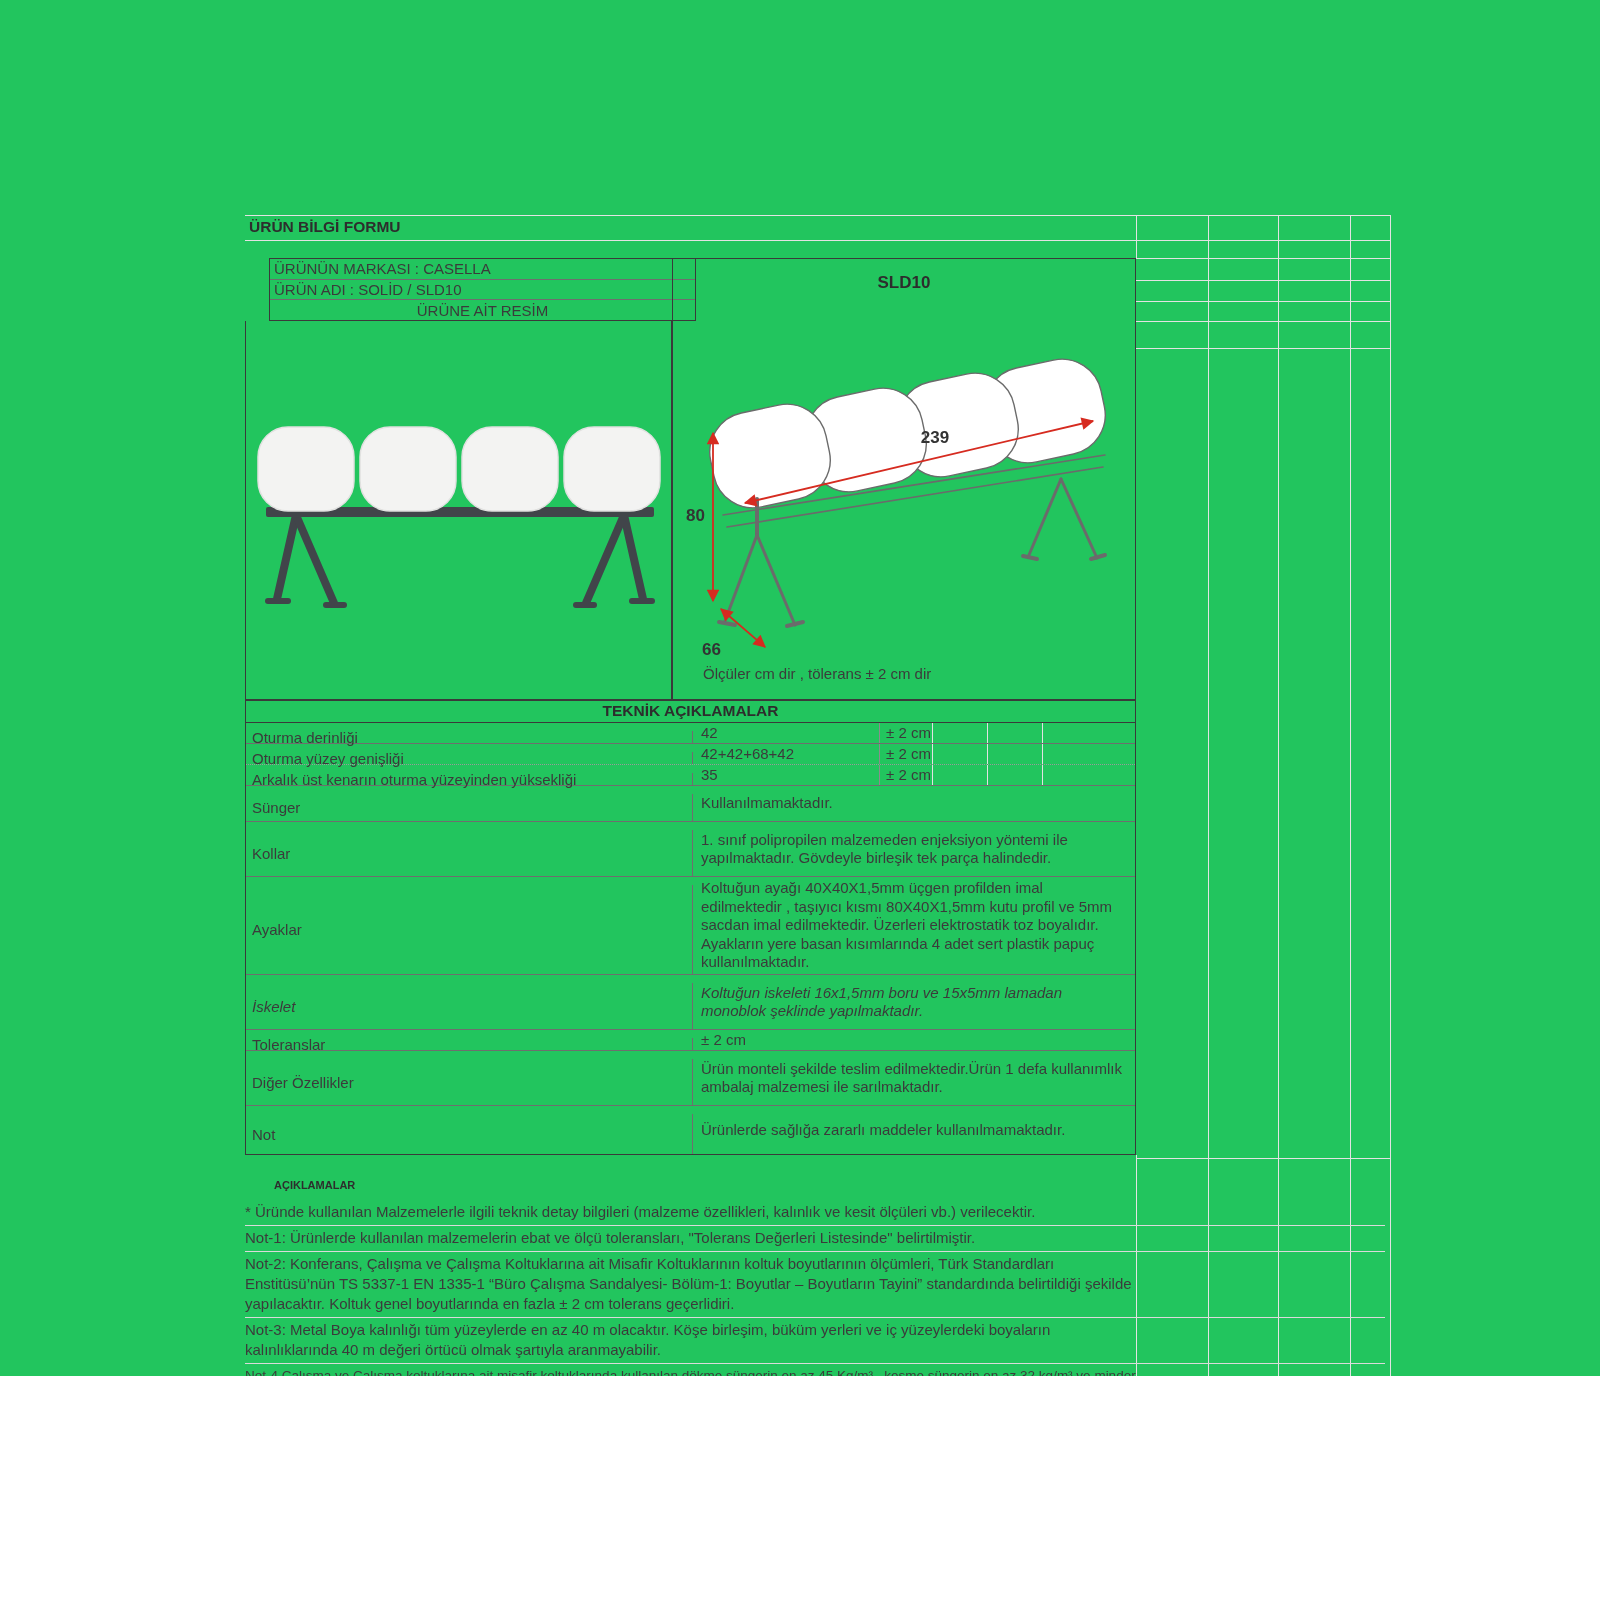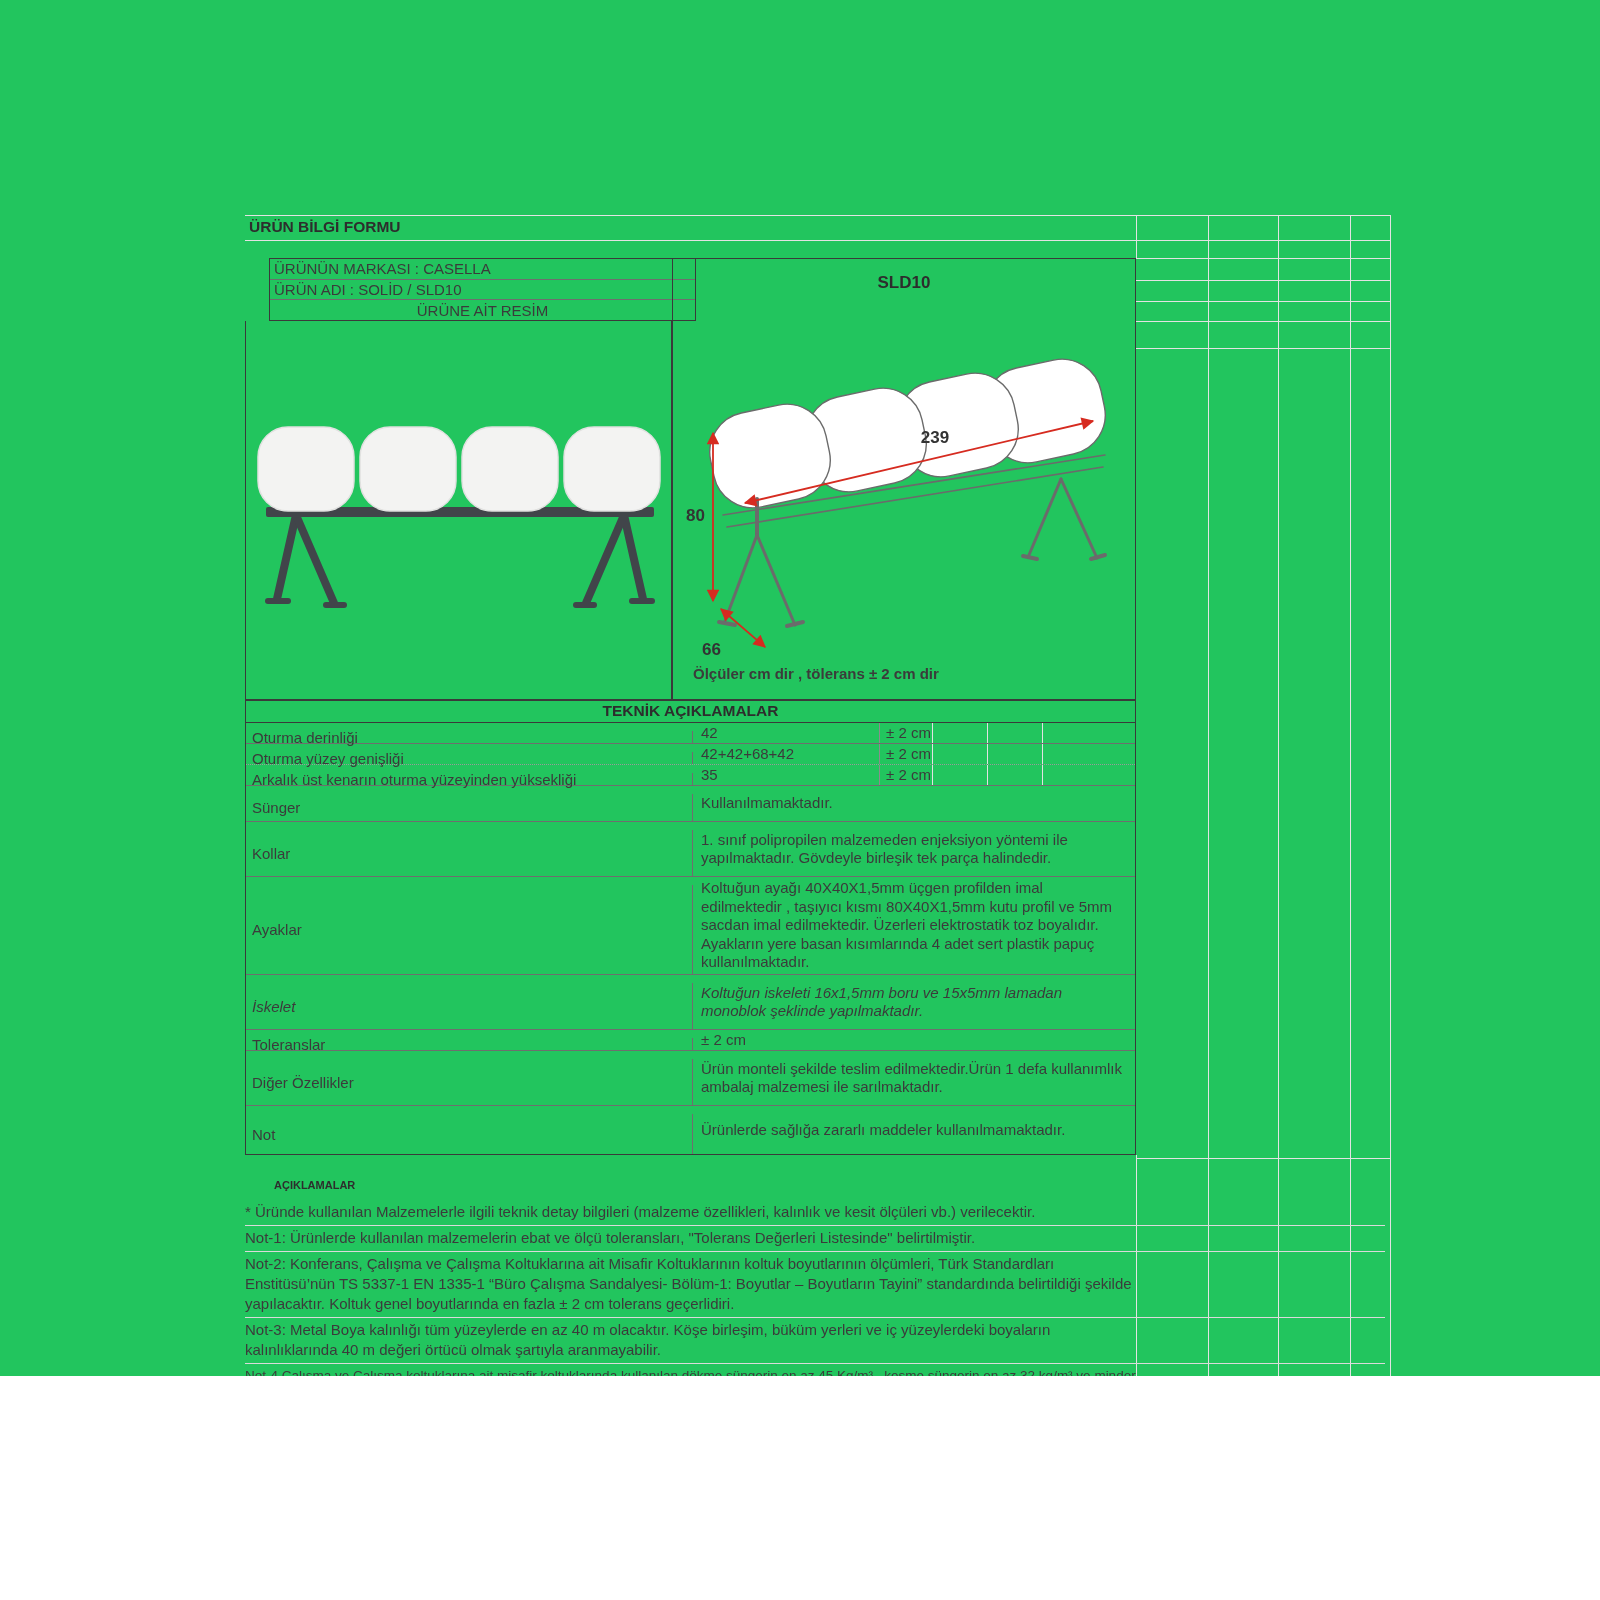--- a/index.html
+++ b/index.html
@@ -21,7 +21,7 @@
   .draw-box{left:672px;top:258px;width:464px;height:442px;border:1.5px solid #3a3a3a;}
   .draw-title{position:absolute;top:14px;left:0;width:100%;text-align:center;
               font-size:17px;font-weight:bold;color:#2d2d2d;}
-  .draw-note{position:absolute;left:20px;top:406px;font-size:15px;font-weight:bold;}
+  .draw-note{position:absolute;left:30px;top:406px;font-size:15px;}
   svg text{font-family:"Liberation Sans",sans-serif;}
   
   .spec-header{left:245px;top:700px;width:891px;height:23px;border:1.5px solid #3a3a3a;

